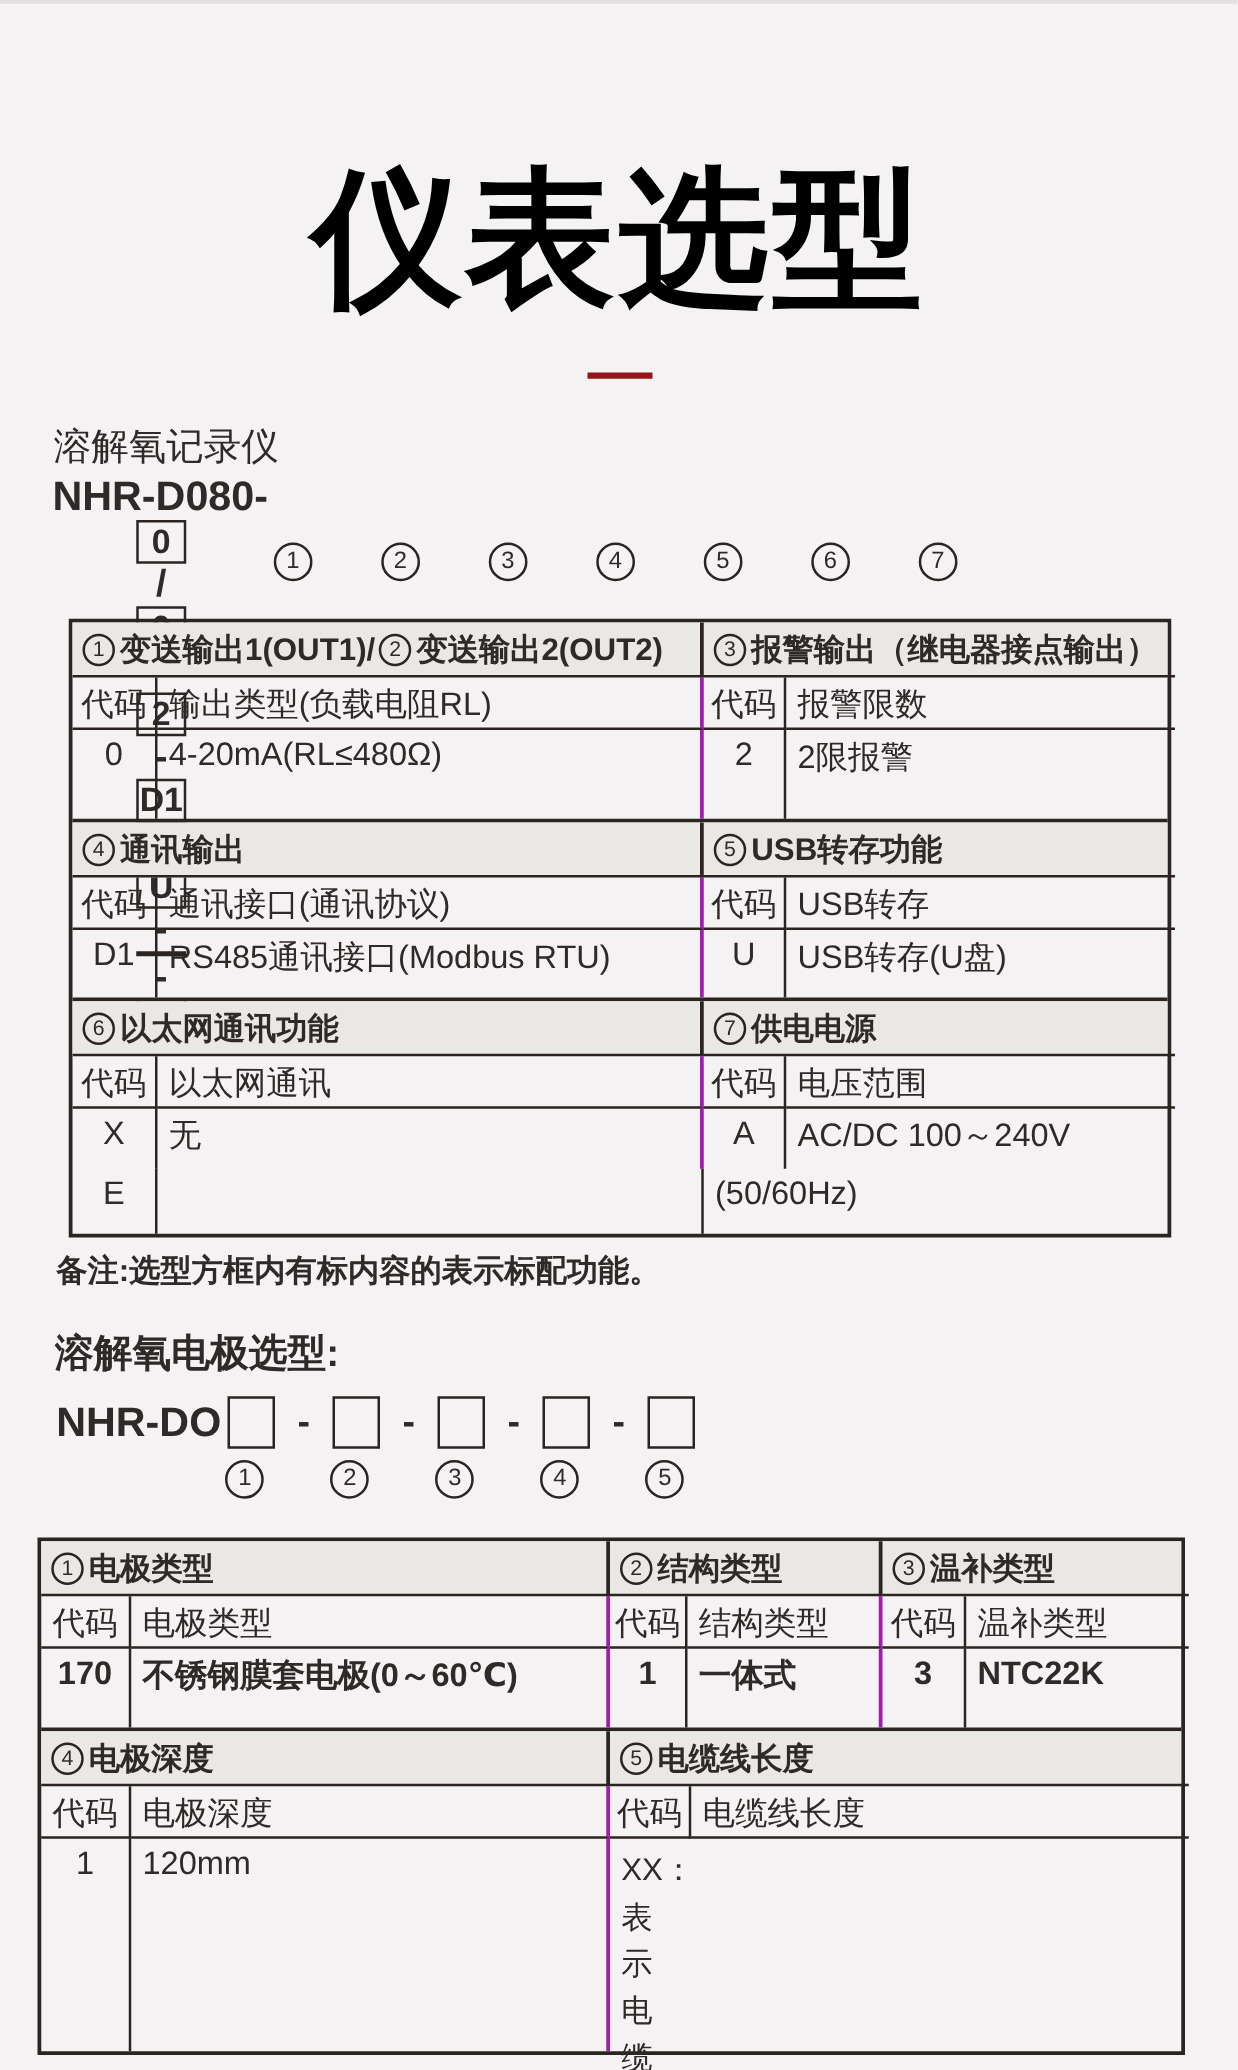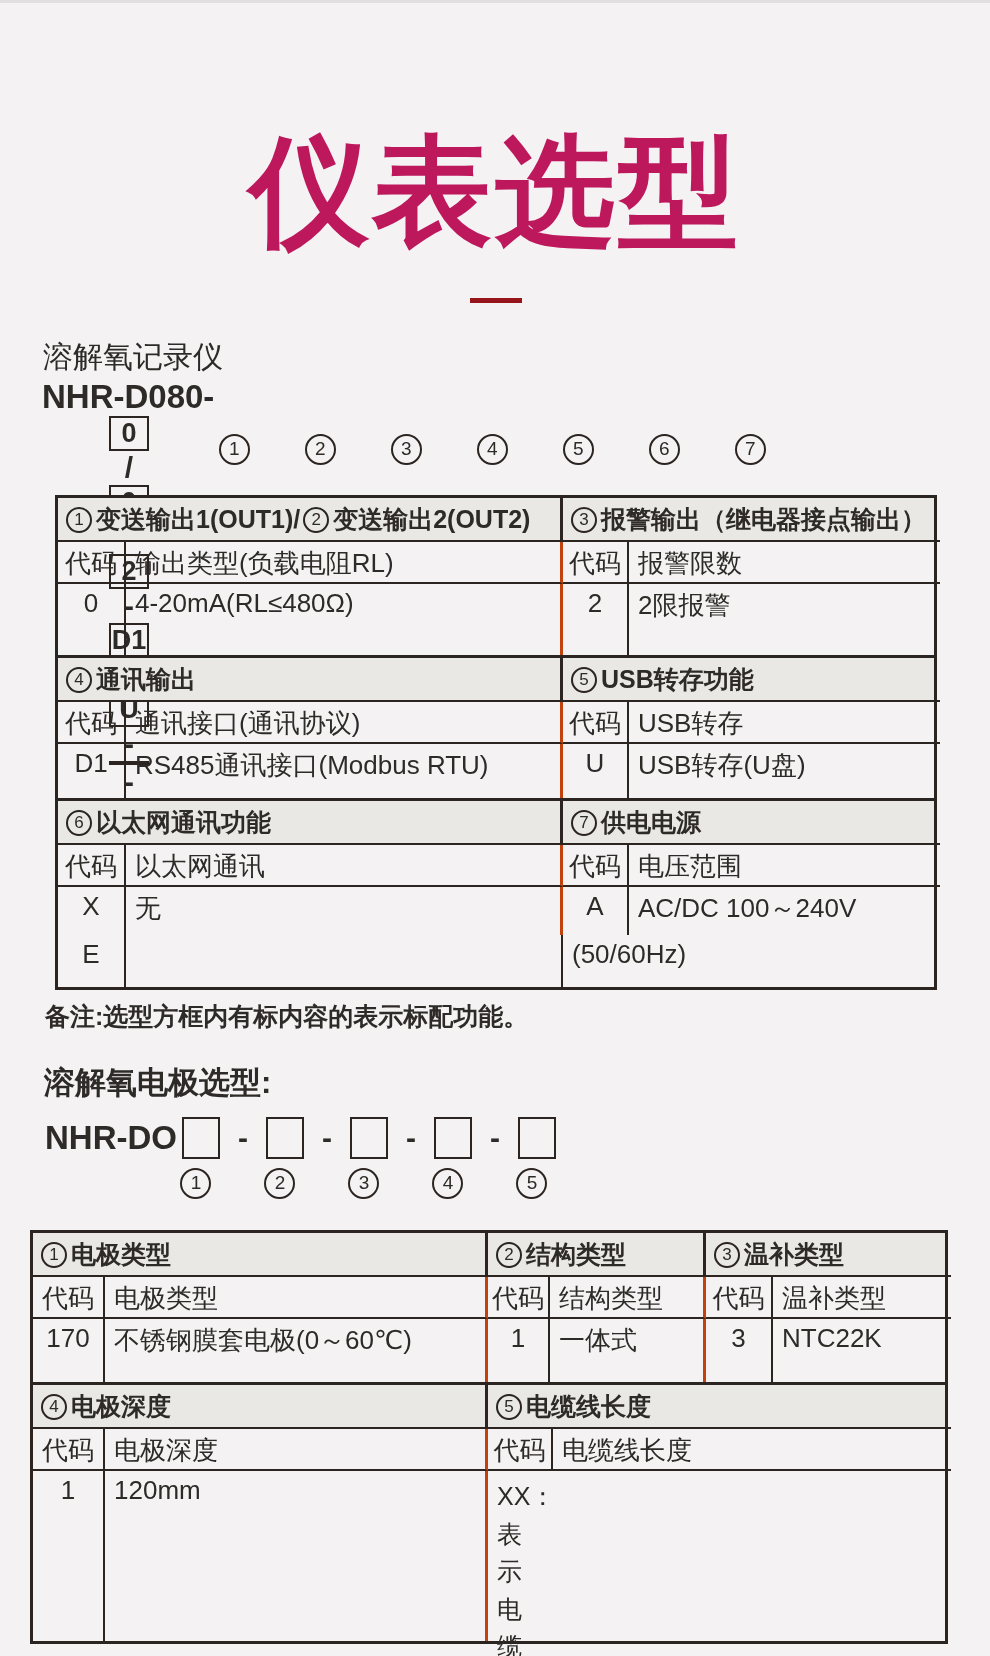--- a/index.html
+++ b/index.html
@@ -13,7 +13,7 @@
 
   .title{
     position:absolute; left:0; right:0; top:122px; text-align:center;
-    font-size:120px; font-weight:900; color:#be185d; letter-spacing:3px; line-height:1.15;
+    font-size:120px; font-weight:900; color:#000000; letter-spacing:3px; line-height:1.15;
   }
   .redline{ position:absolute; left:470px; top:298px; width:52px; height:5px; background:#96151a; }
 

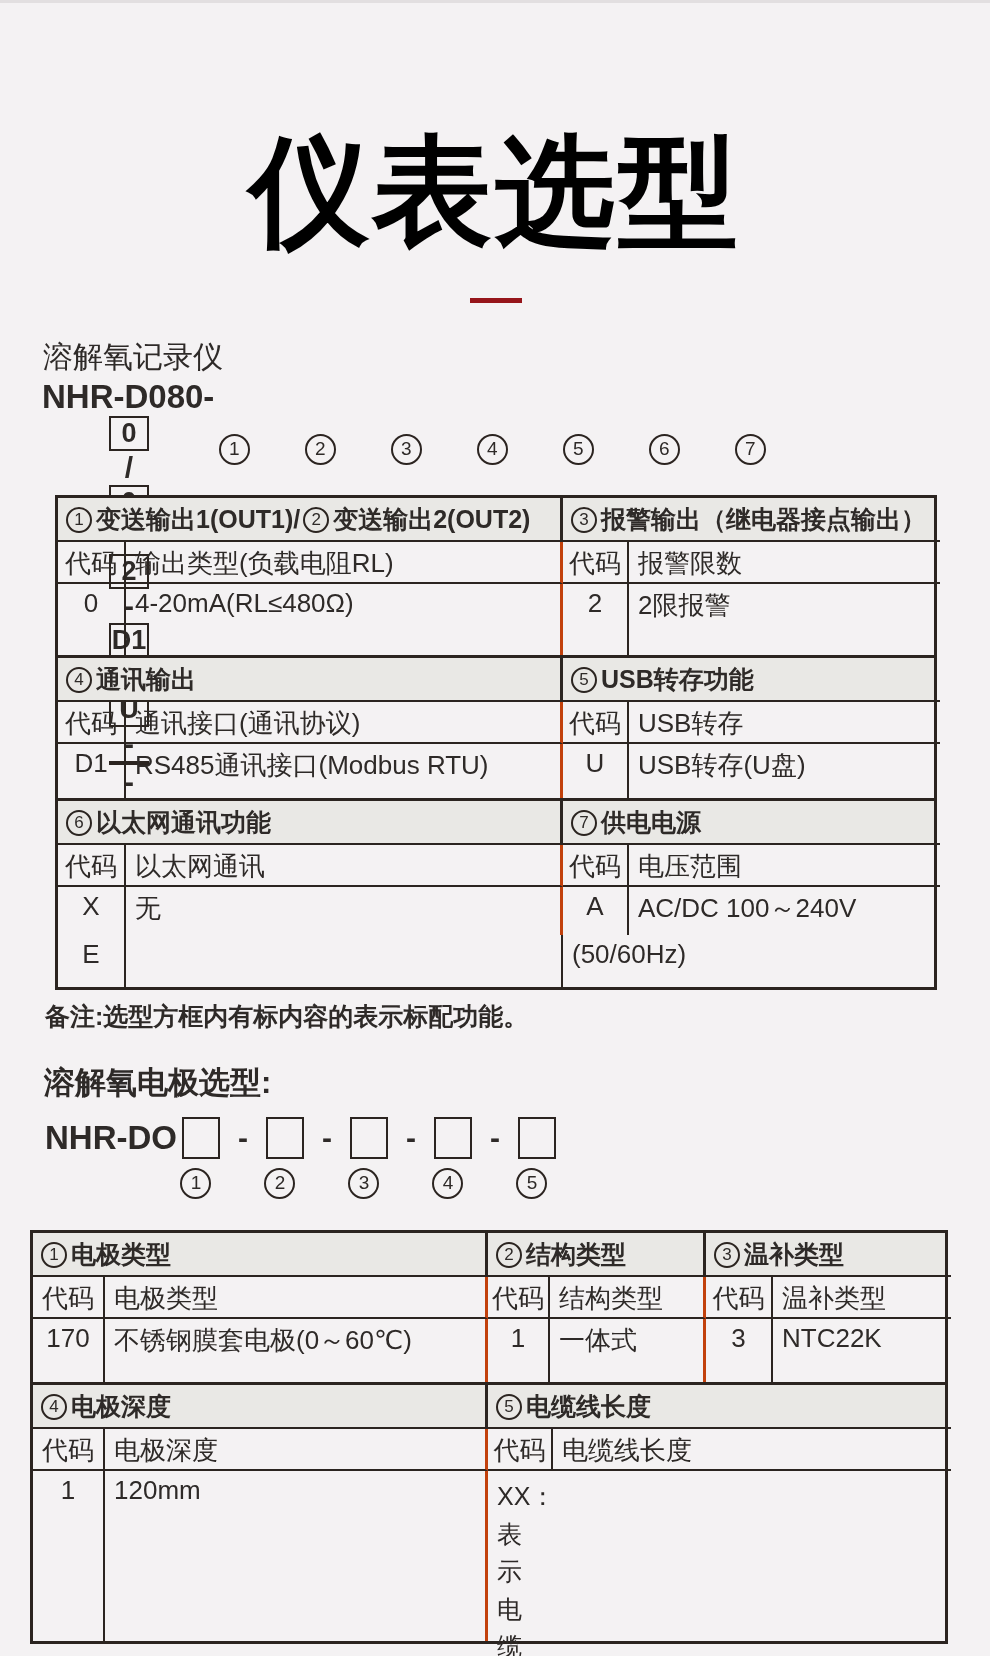--- a/index.html
+++ b/index.html
@@ -65,7 +65,7 @@
   .bgrid1{ display:grid; grid-template-columns:68px 437px 66px 311px; }
   .cell{ font-size:26px; padding:4px 9px; white-space:pre-line; }
   .code{ text-align:center; border-right:2px solid #2b2420; padding-left:2px; padding-right:2px; }
-  .descL{ border-right:3px solid #c2410c; }
+  .descL{ border-right:3px solid #a21caf; }
   .sub{ border-bottom:2px solid #2b2420; height:42px; }
   .hA{ height:71px; } .hB{ height:54px; } .hC1{ height:48px; padding-bottom:0; } .hC2{ height:52px; }
 

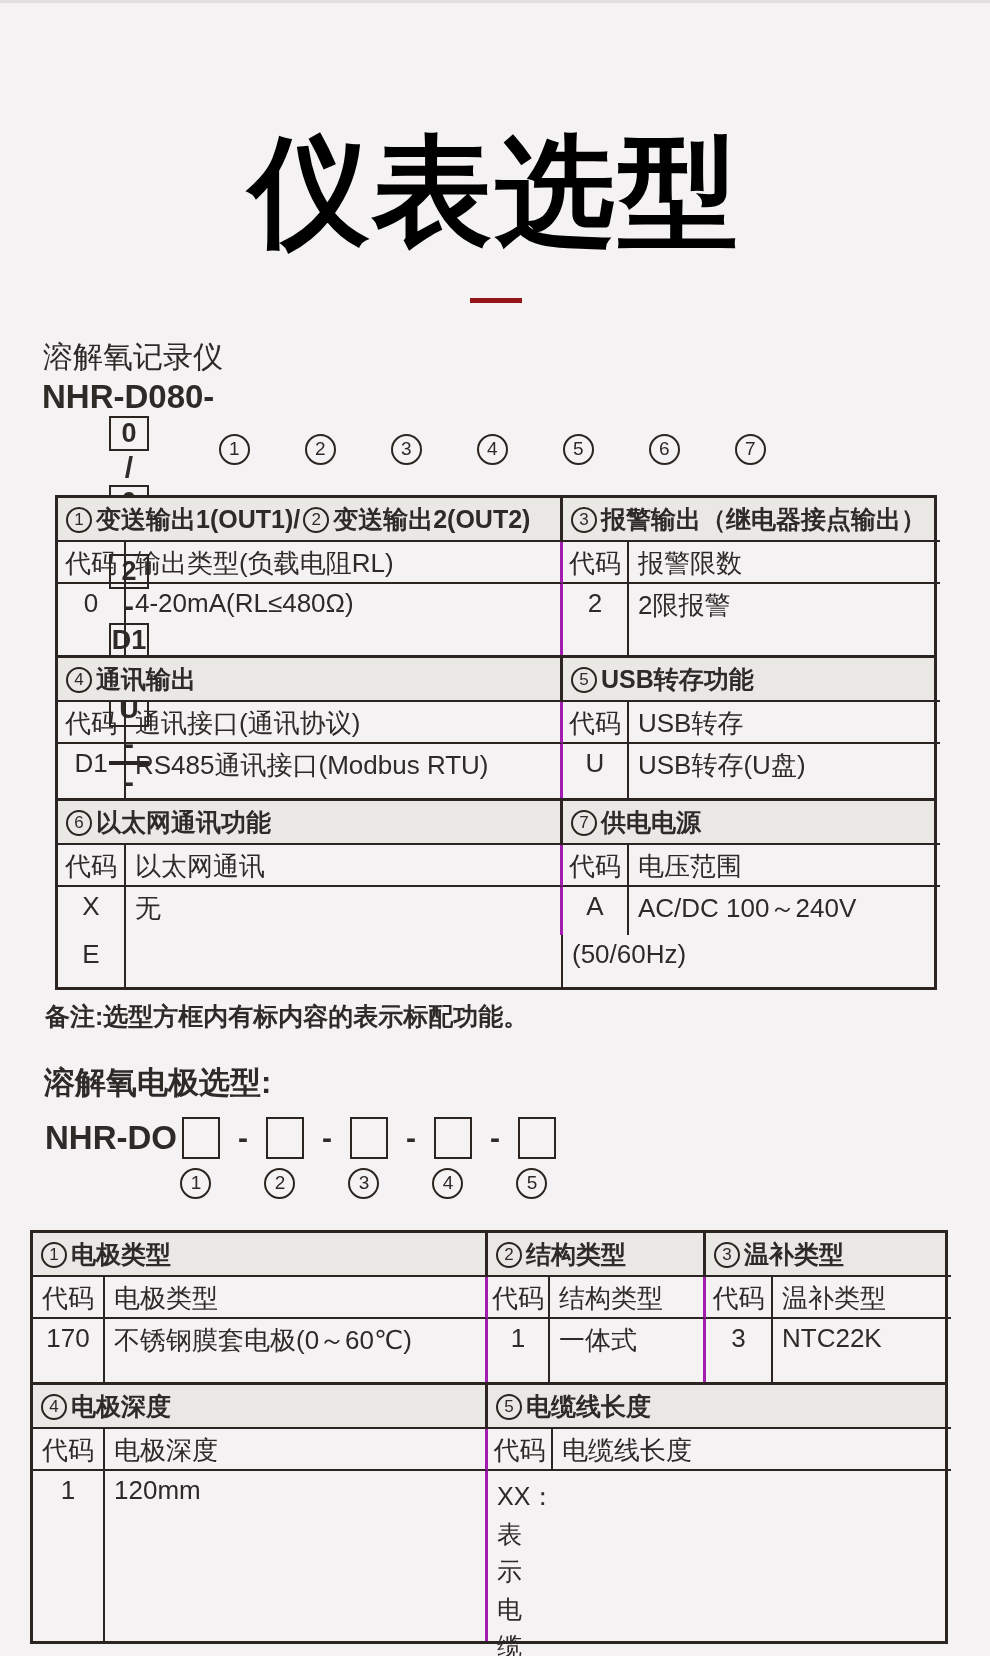--- a/index.html
+++ b/index.html
@@ -76,7 +76,7 @@
   .bgrid2a{ display:grid; grid-template-columns:72px 383px 62px 156px 67px 178px; }
   .bgrid2b{ display:grid; grid-template-columns:72px 383px 65px 398px; }
   .t2 .bottom{ border-top:3px solid #2b2420; }
-  .h2a{ height:63px; } .h2b{ height:170px; }
+  .h2a{ height:63px;font-weight:bold; } .h2b{ height:170px; }
   .t2 .cell{ font-size:26px; }
   .t2 .multiline{ font-size:25px; line-height:1.5; padding-top:7px; }
 </style>

